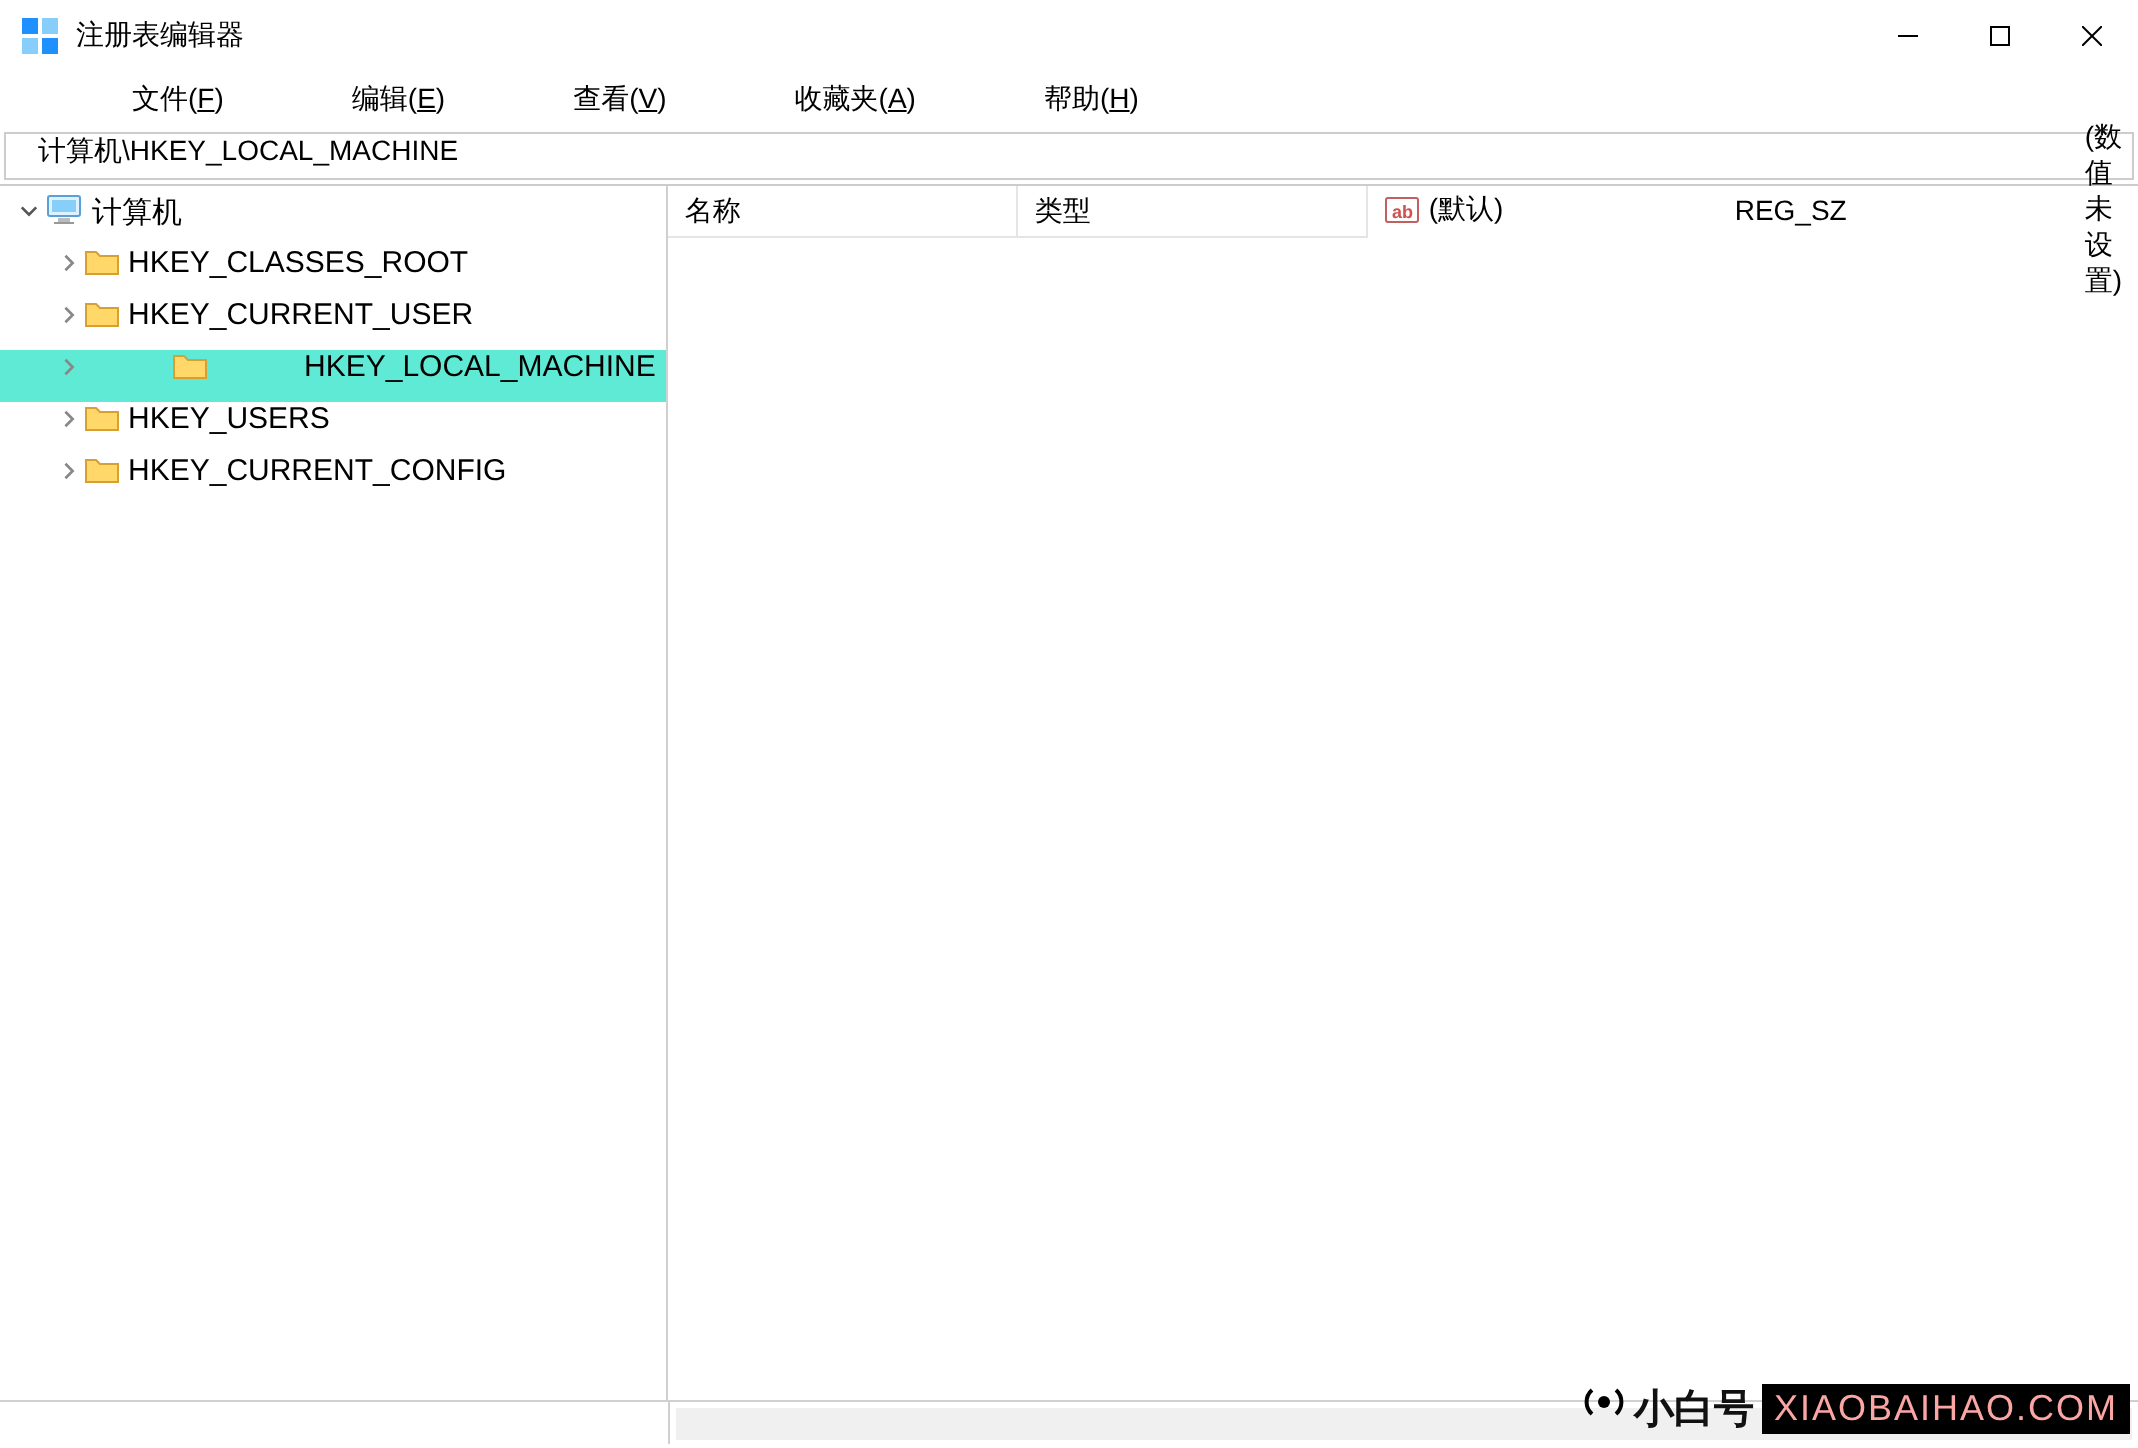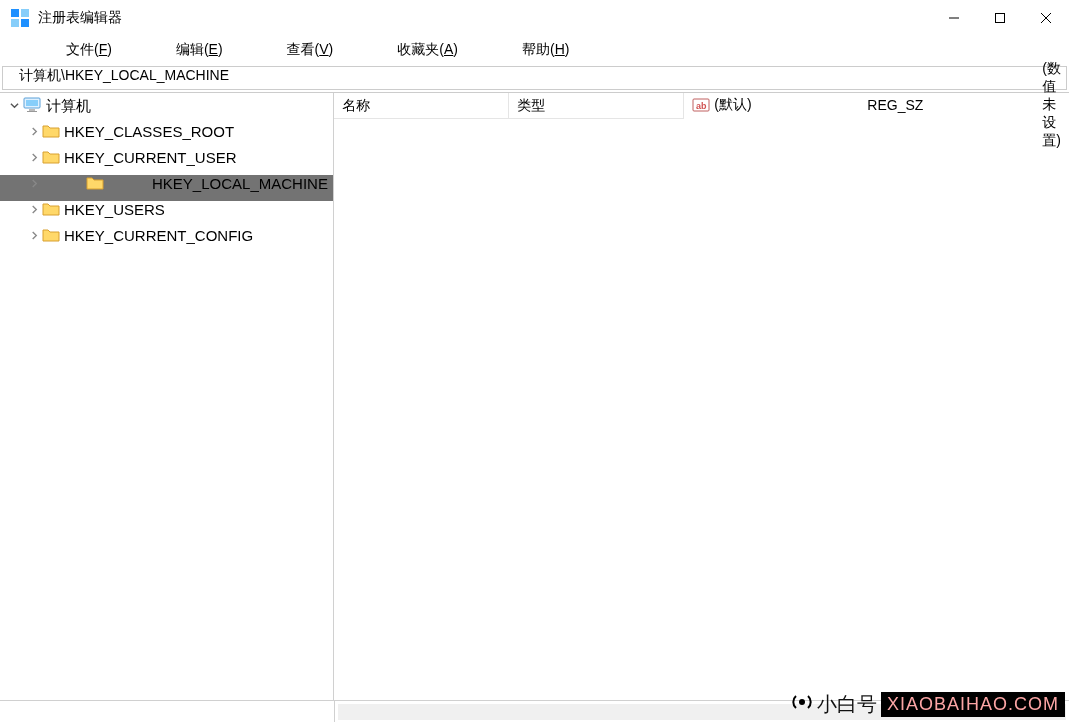--- a/index.html
+++ b/index.html
@@ -16,7 +16,7 @@
 .content { display:flex; height:calc(724px - 36px - 28px - 30px - 22px); border-top:1px solid #ccc; margin-top:2px; }
 .tree-pane { width:335px; border-right:1px solid #d0d0d0; padding-top:4px; overflow:hidden; }
 .tree-row { display:flex; align-items:flex-start; height:26px; font-size:15px; }
-.tree-row.selected { background:#737373;gap:44px; }
+.tree-row.selected { background:#5eead4;gap:44px; }
 .expander { width:16px; height:16px; display:flex; align-items:center; justify-content:center; color:#666; cursor:pointer; }
 .expander svg { width:9px; height:9px; }
 .folder-icon { width:18px; height:16px; margin-right:4px; }

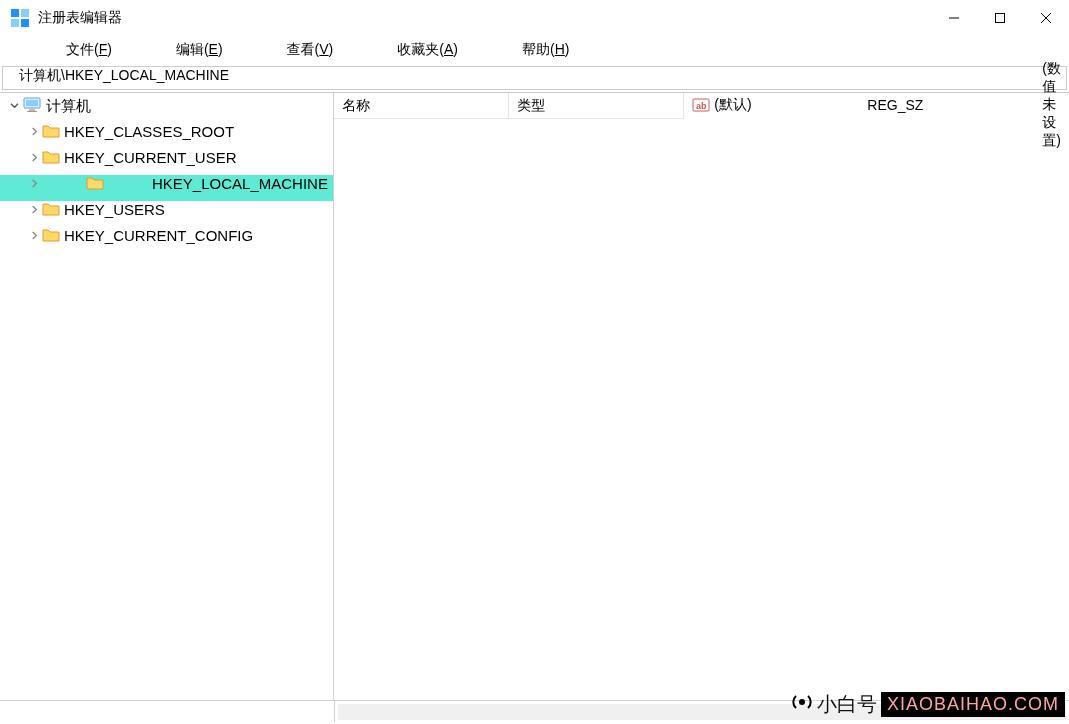--- a/index.html
+++ b/index.html
@@ -38,7 +38,7 @@
 .scrollbar-strip { flex:1; height:16px; background:#f0f0f0; margin:3px; position:relative; }
 .watermark { position:absolute; right:4px; bottom:4px; display:flex; align-items:center; font-size:20px; color:#111; pointer-events:none; }
 .watermark .wm-icon { margin-right:2px; }
-.watermark .wm-cn { font-weight:400;text-align:center; }
+.watermark .wm-cn { font-weight:700;text-align:center; }
 .watermark .wm-en { background:#000; color:#fca5a5; padding:2px 6px; margin-left:4px; font-size:18px; letter-spacing:1px; }
 </style>
 </head>

